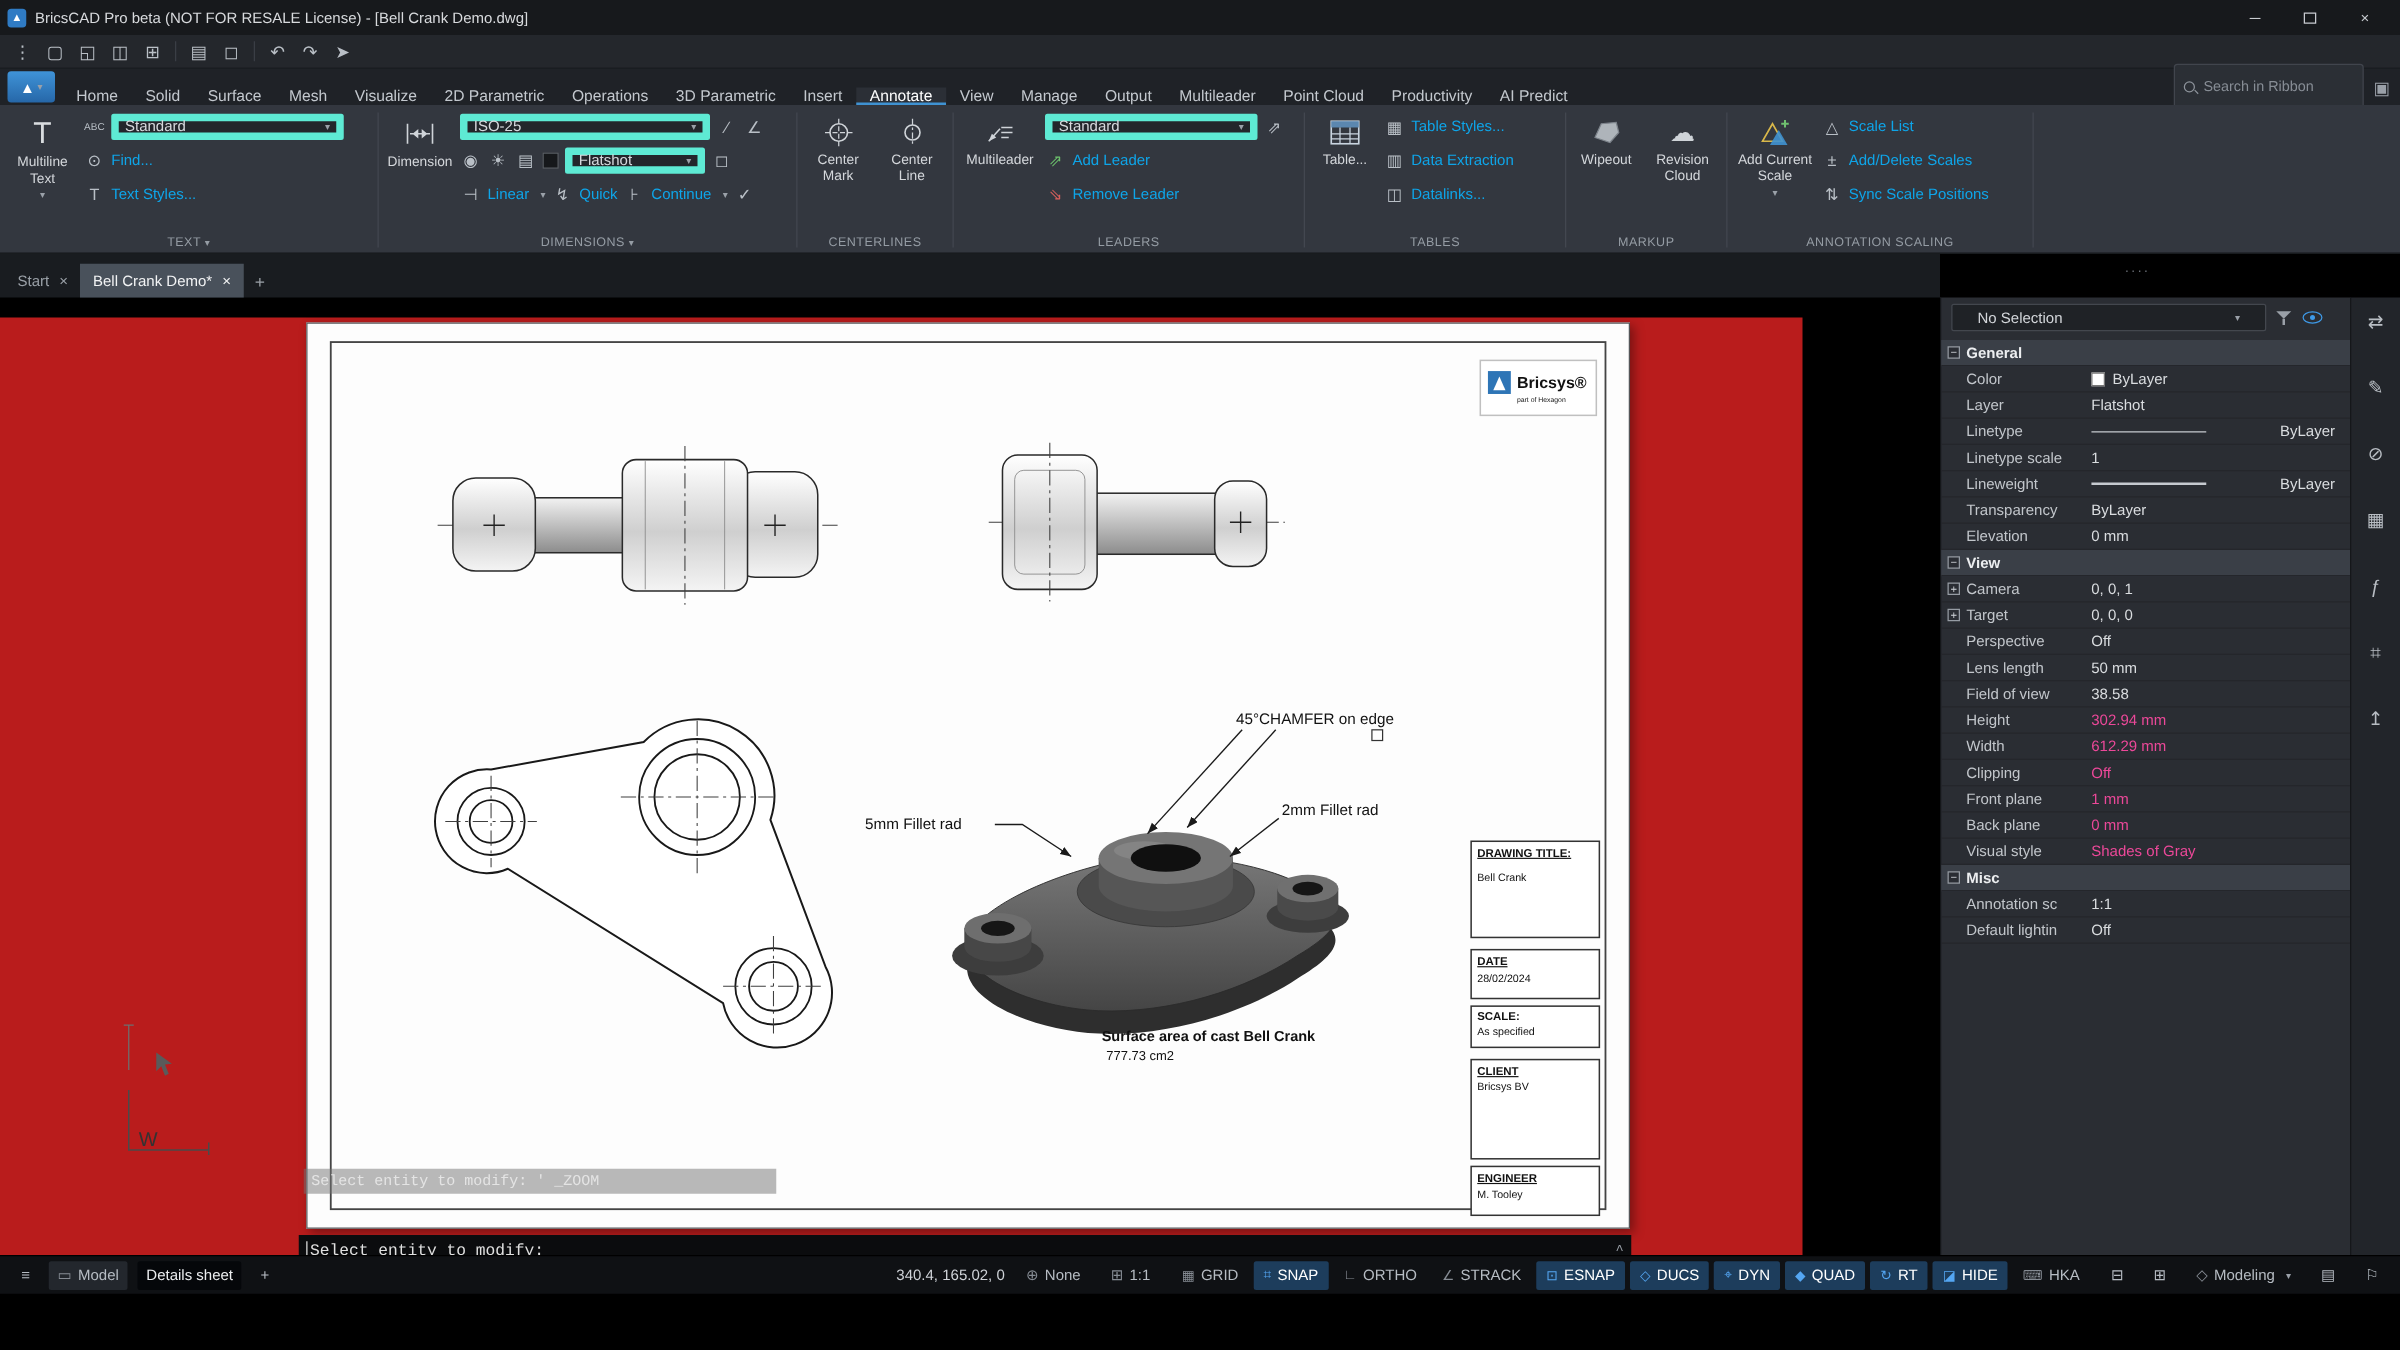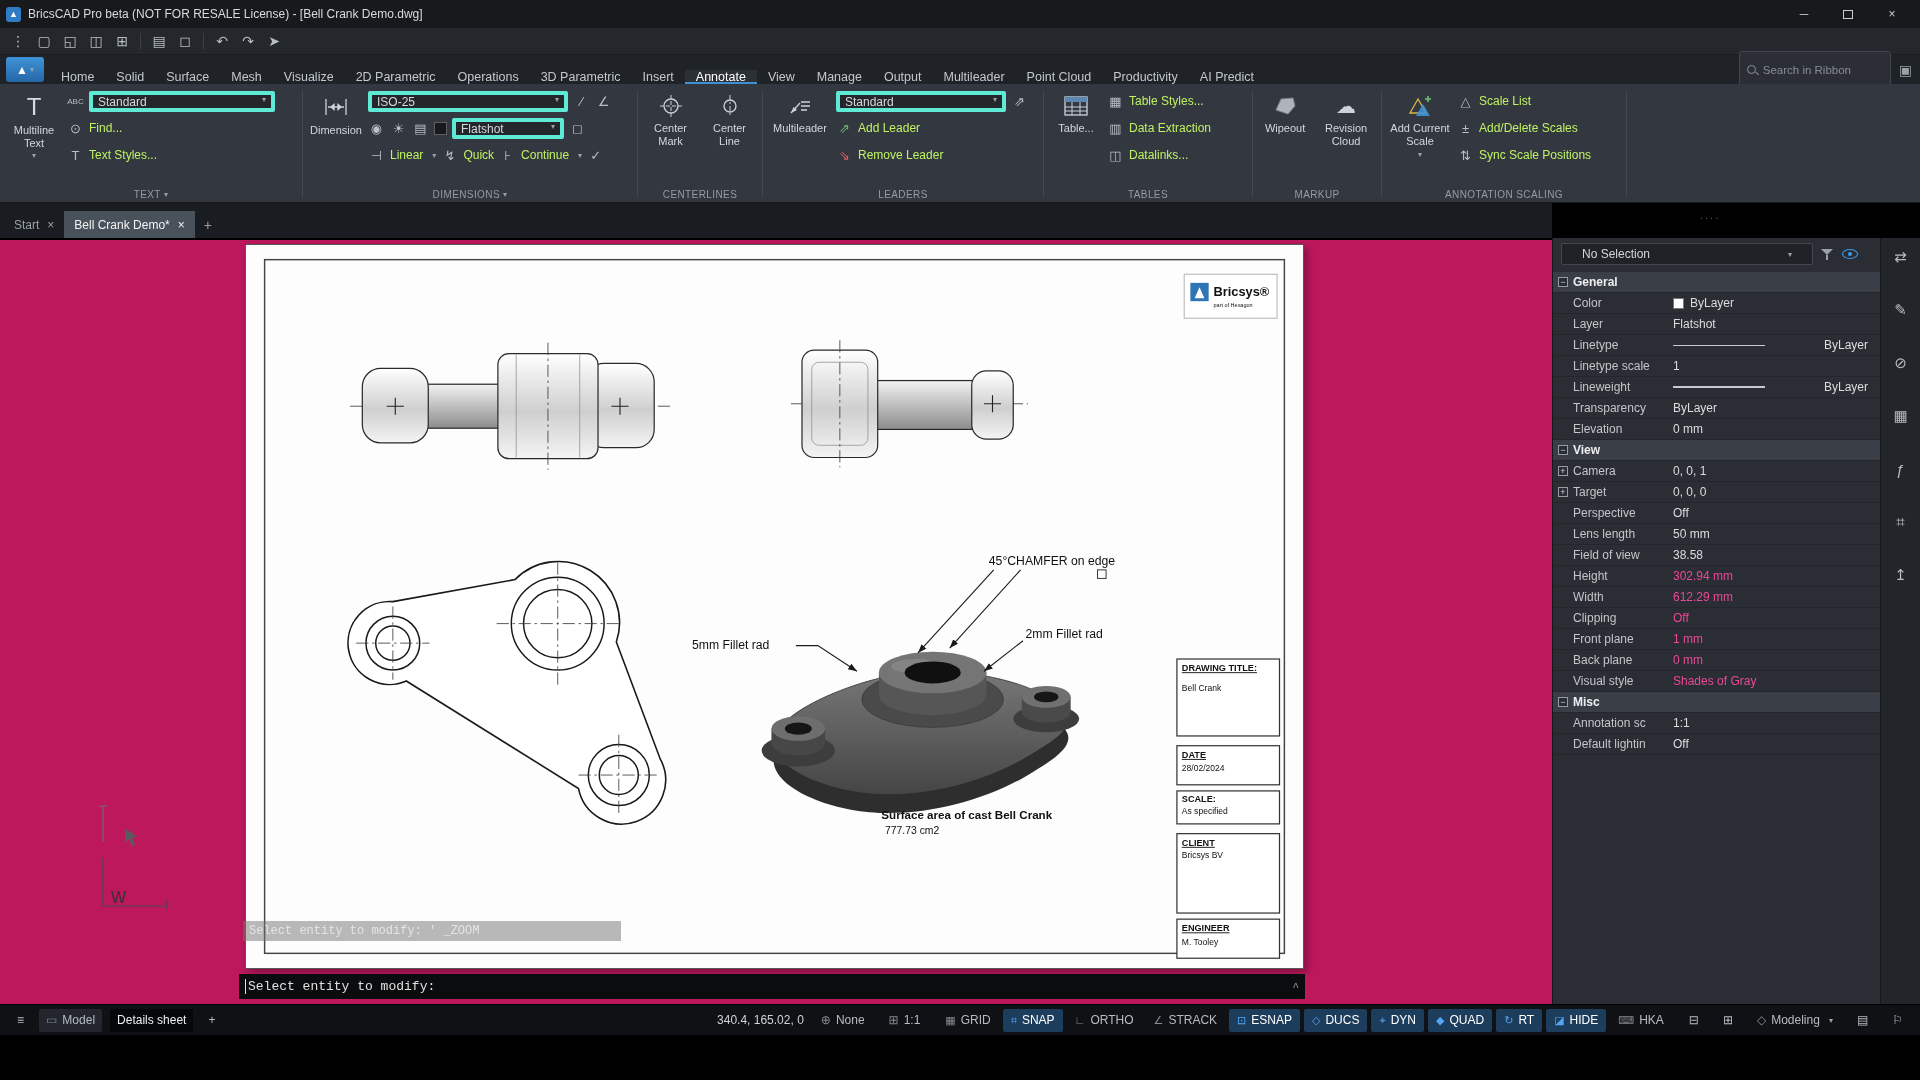--- a/index.html
+++ b/index.html
@@ -50,7 +50,7 @@
   .rlabel{font-size:12px;color:#bef264;white-space:nowrap}
   .sicon{min-width:17px;height:17px;display:flex;align-items:center;justify-content:center;font-size:13px;color:#b9bfc6}
   .sicon.abc{font-size:8px;letter-spacing:0;color:#b9bfc6}
-  .combo{height:21px;background:#23262b;border:4px solid #5eead4;border-radius:2px;display:flex;align-items:flex-start;padding:0 5px;color:#d6d9dd;font-size:12px}
+  .combo{height:21px;background:#23262b;border:6px solid #5eead4;border-radius:2px;display:flex;align-items:center;padding:0 5px;color:#d6d9dd;font-size:12px}
   .combo span:first-child{flex:1;white-space:nowrap;overflow:hidden}
   .combo-caret{font-size:8px;color:#9aa0a8;margin-left:4px}
   .black-swatch{width:13px;height:13px;background:#16181b;border:1px solid #5a5f66}

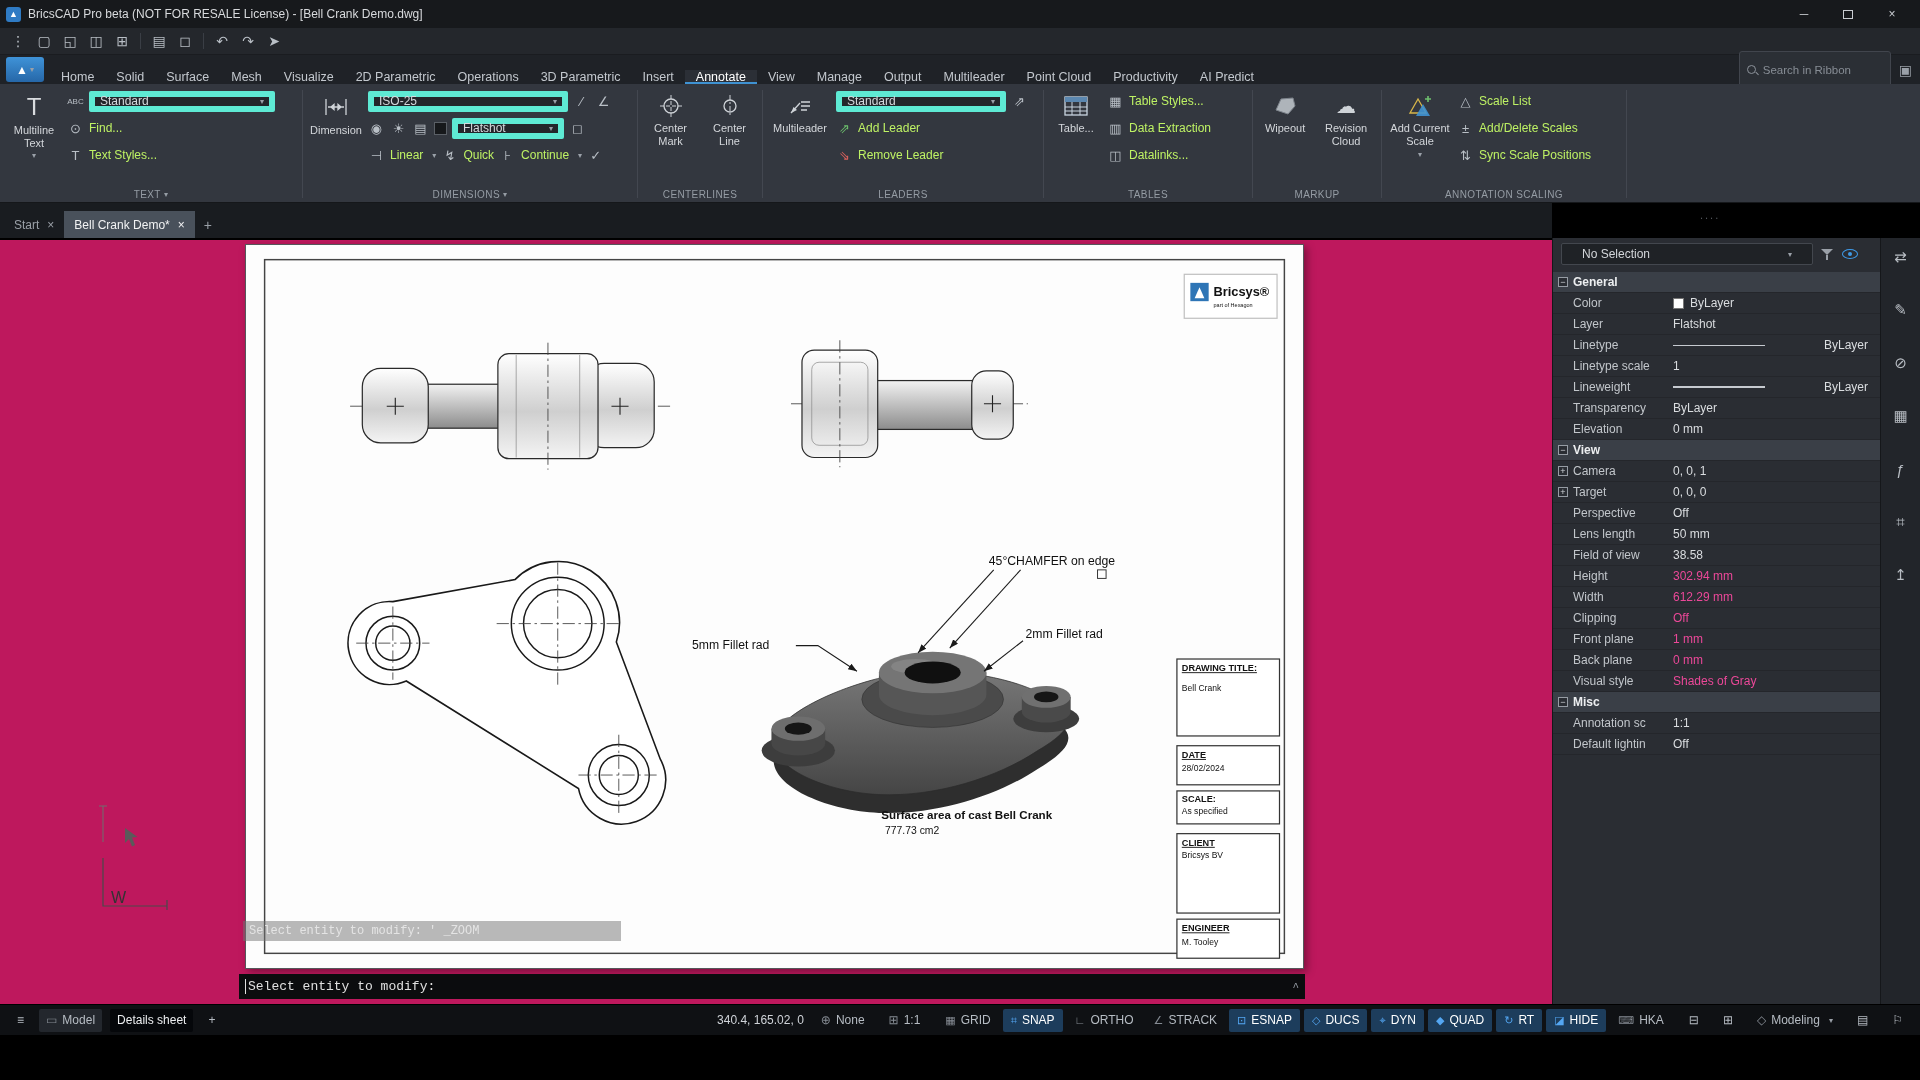--- a/index.html
+++ b/index.html
@@ -47,7 +47,7 @@
   .vbtn .vlabel{font-size:11px;text-align:center;line-height:1.15}
   .rows{display:flex;flex-direction:column;gap:3px;justify-content:flex-start}
   .rrow{display:flex;align-items:center;gap:5px;height:24px}
-  .rlabel{font-size:12px;color:#bef264;white-space:nowrap}
+  .rlabel{font-size:12px;color:#0ea5e9;white-space:nowrap}
   .sicon{min-width:17px;height:17px;display:flex;align-items:center;justify-content:center;font-size:13px;color:#b9bfc6}
   .sicon.abc{font-size:8px;letter-spacing:0;color:#b9bfc6}
   .combo{height:21px;background:#23262b;border:6px solid #5eead4;border-radius:2px;display:flex;align-items:center;padding:0 5px;color:#d6d9dd;font-size:12px}

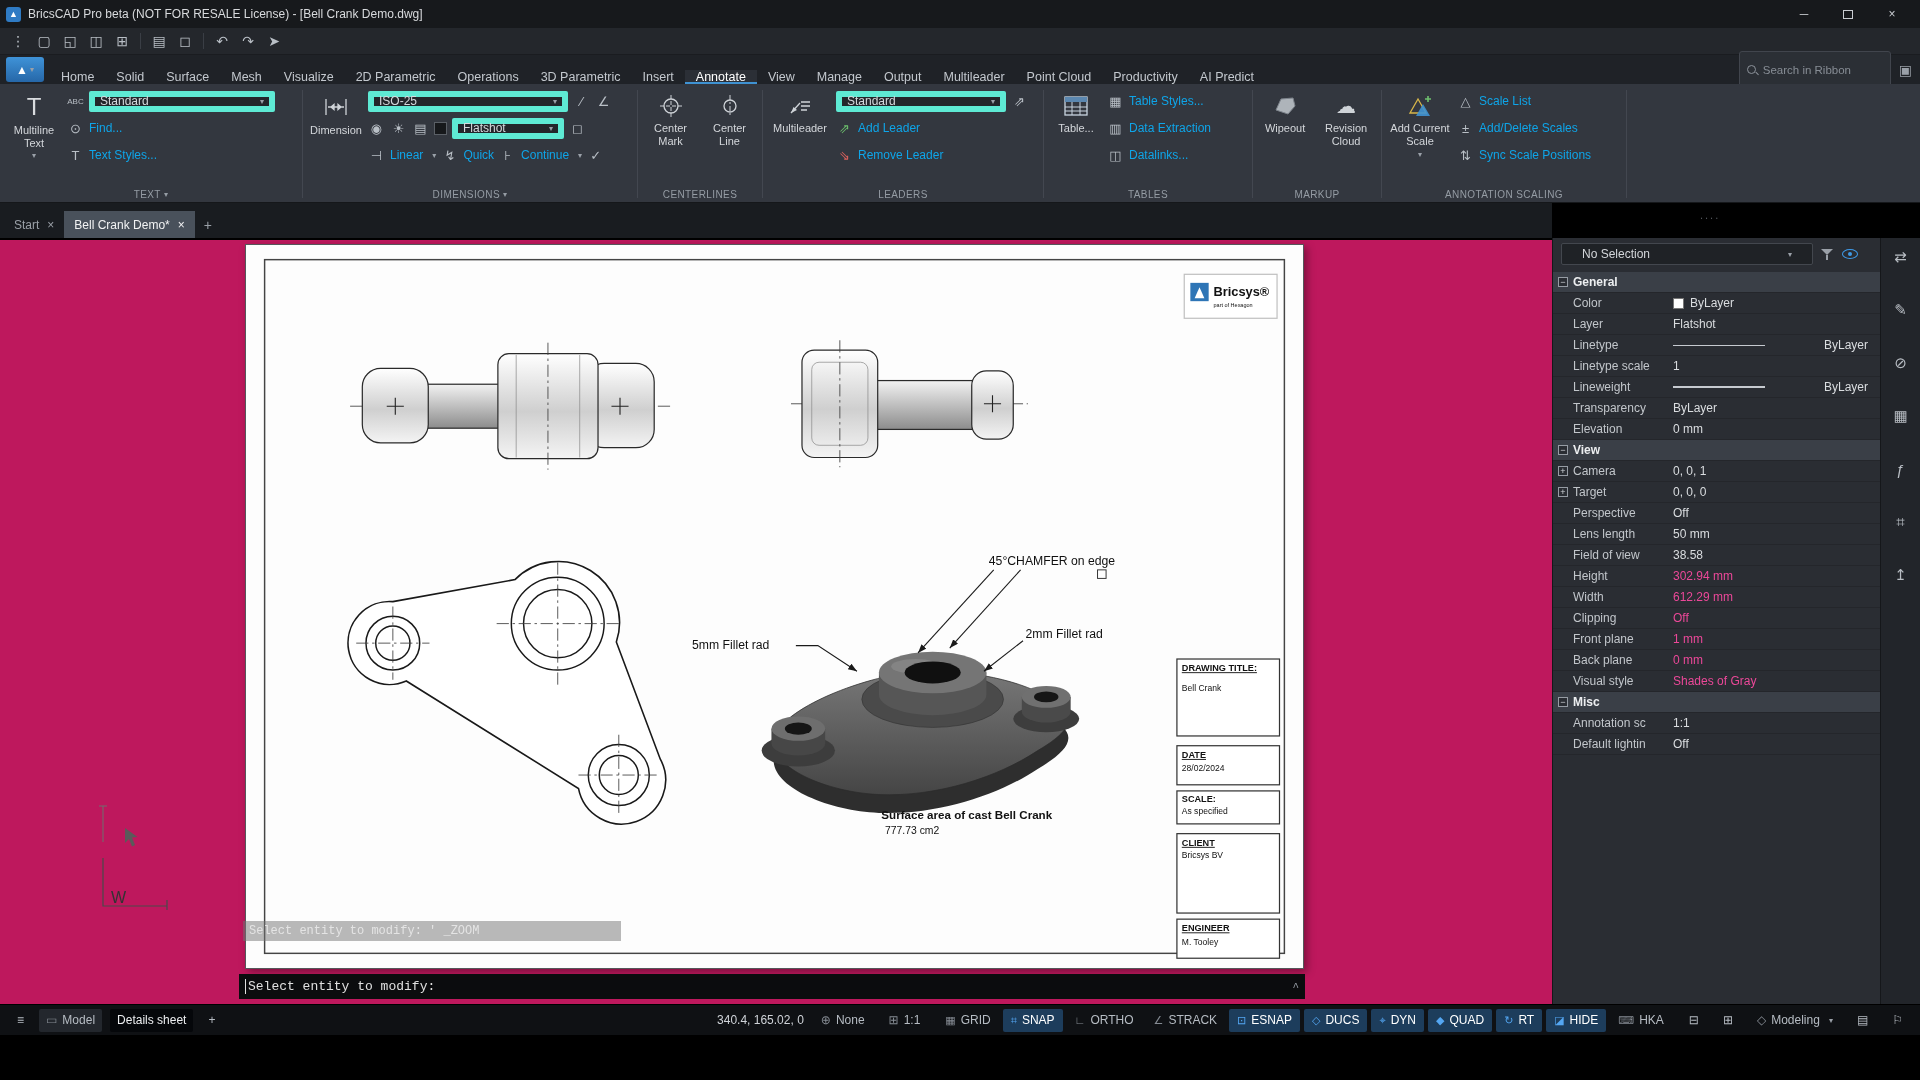--- a/index.html
+++ b/index.html
@@ -65,7 +65,7 @@
   .grip-dots{position:absolute;left:1700px;top:8px;color:#6a6f76;font-size:11px;letter-spacing:2px}
 
   
-  .canvas{position:absolute;left:0;top:240px;width:1552px;height:766px;background:#be185d;overflow:hidden}
+  .canvas{position:absolute;left:0;top:254px;width:1442px;height:766px;background:#b91c1c;overflow:hidden}
   .paper{position:absolute;left:245px;top:4px;width:1059px;height:725px;background:#fdfdfd;border:1px solid #55575a;box-shadow:3px 3px 8px rgba(0,0,0,.35)}
   .paper-svg{position:absolute;left:0;top:0;width:100%;height:100%}
   .paper-svg text{font-family:"Liberation Sans",sans-serif;fill:#111}

